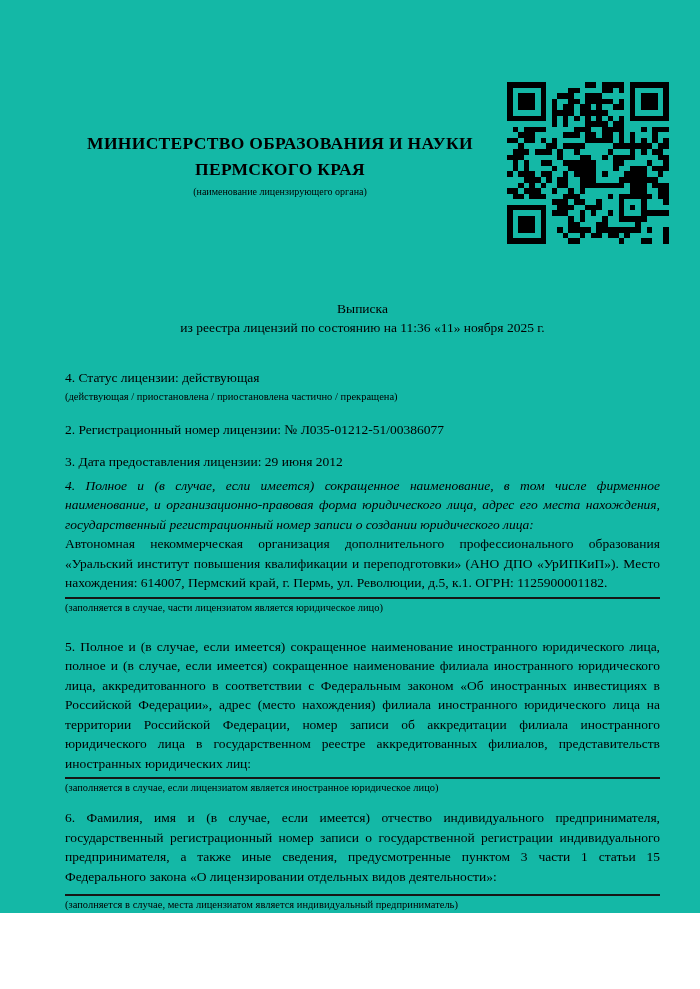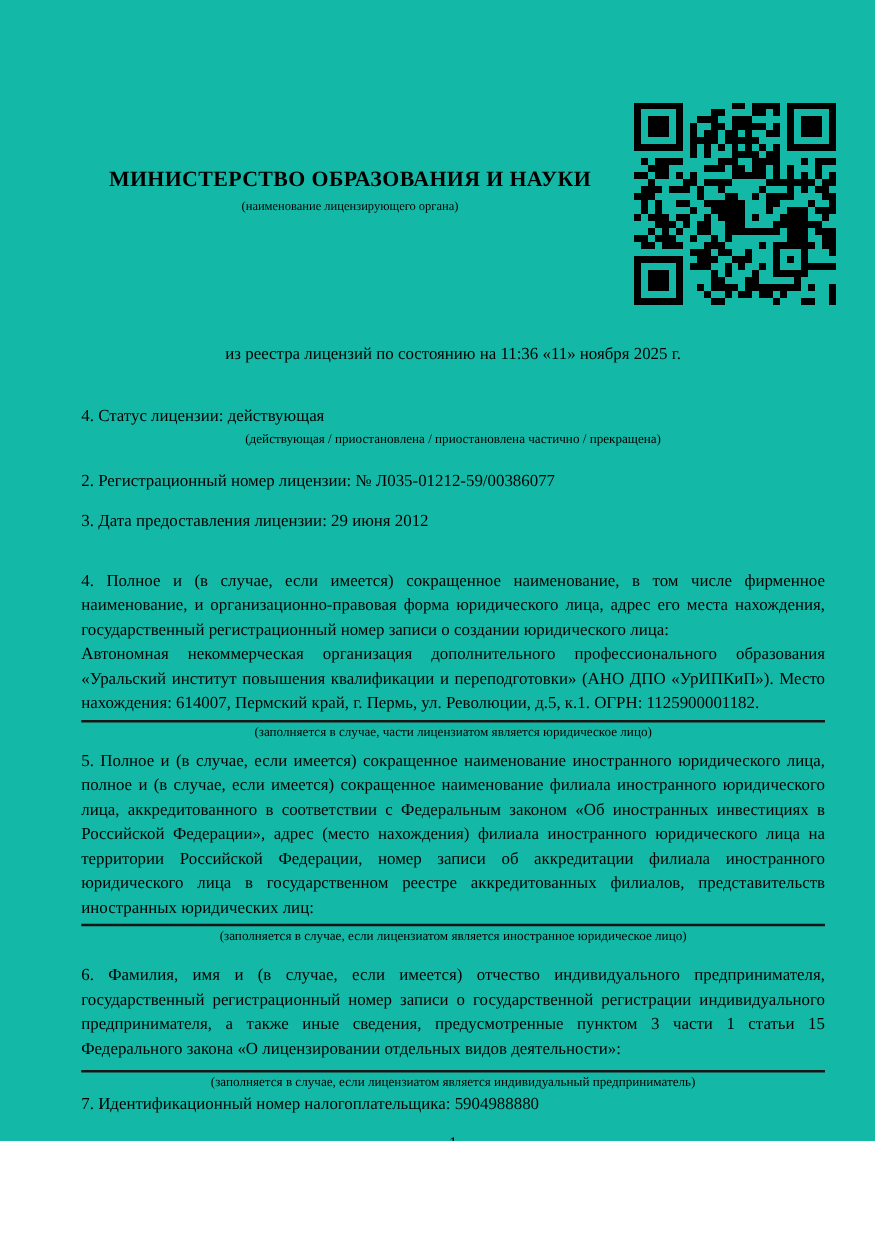--- a/index.html
+++ b/index.html
@@ -519,6 +519,7 @@
 
     <div class="header-block">
       <div class="org-name">МИНИСТЕРСТВО ОБРАЗОВАНИЯ И НАУКИ</div>
+      <div class="org-name">ПЕРМСКОГО КРАЯ</div>
       <div class="org-note">(наименование лицензирующего органа)</div>
     </div>
 

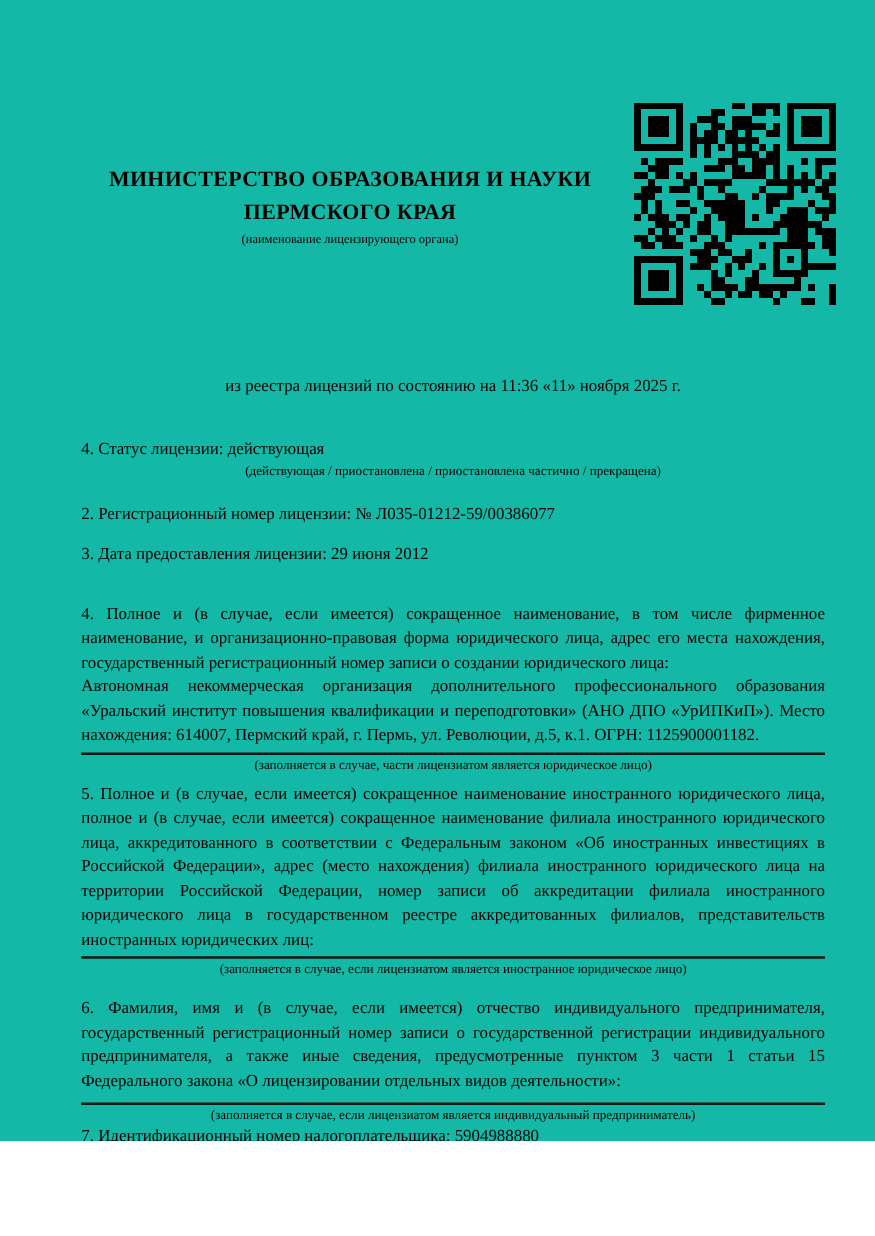--- a/index.html
+++ b/index.html
@@ -524,6 +524,7 @@
     </div>
 
     <div class="title-block">
+      <div>Выписка</div>
       <div>из реестра лицензий по состоянию на 11:36 «11» ноября 2025 г.</div>
     </div>
 

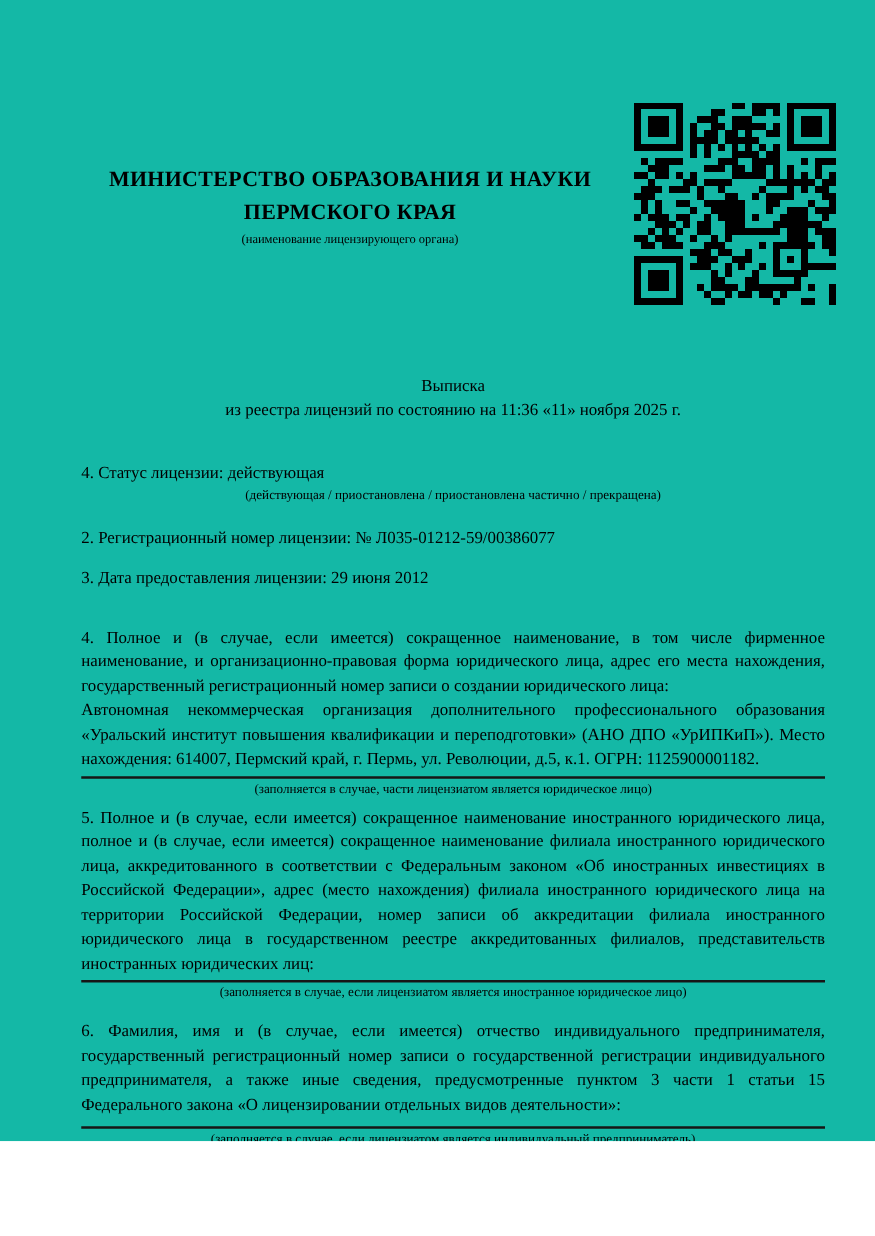--- a/index.html
+++ b/index.html
@@ -50,7 +50,7 @@
   .note {
     font-size: 10.5px;
     line-height: 13px;
-    text-align: center;
+    text-align: left;
     margin-top: 2px;
   }
   .rule {

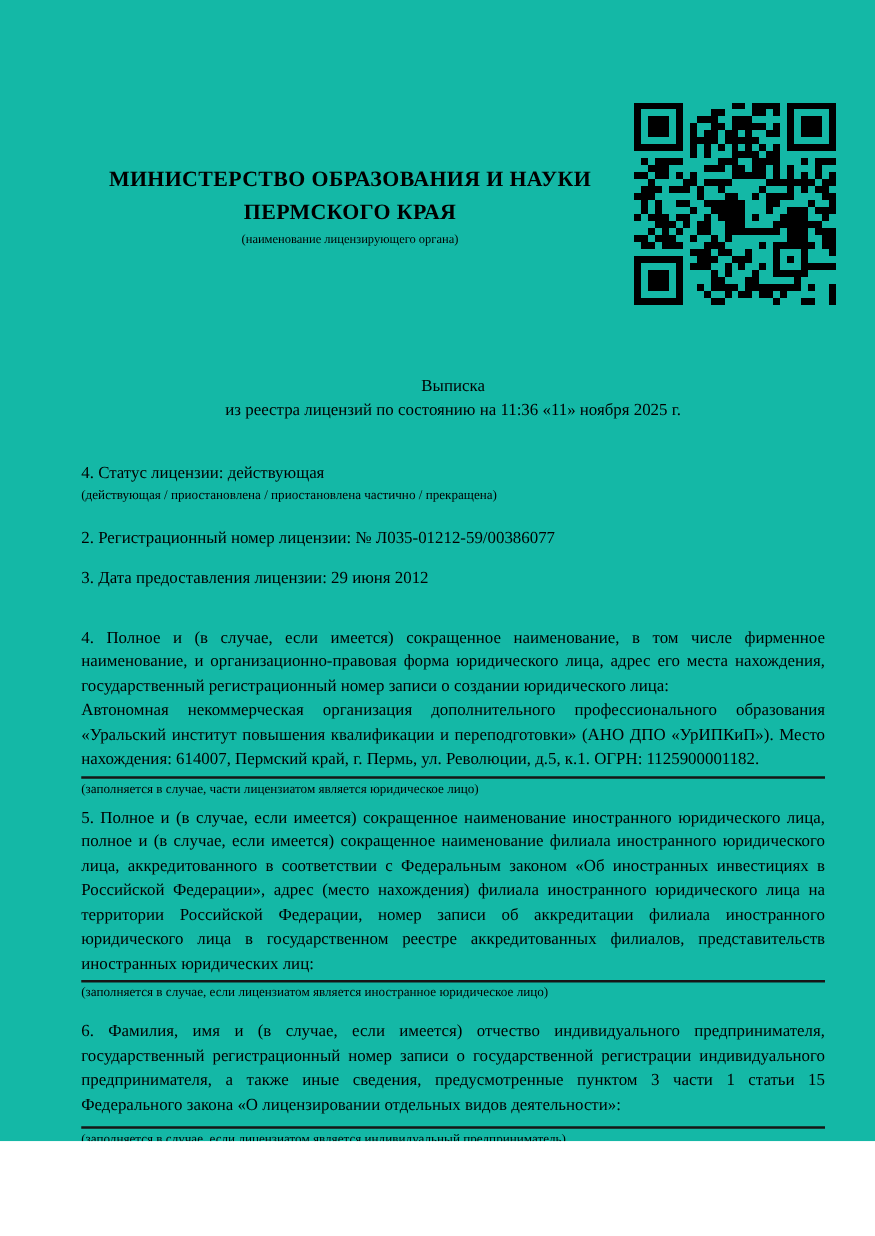--- a/index.html
+++ b/index.html
@@ -531,7 +531,7 @@
     <p class="line mt-s1">4. Статус лицензии: действующая</p>
     <div class="note">(действующая / приостановлена / приостановлена частично / прекращена)</div>
 
-    <p class="line mt-s2">2. Регистрационный номер лицензии: № Л035-01212-59/00386077</p>
+    <p class="line mt-s2">2. Регистрационный номер лицензии: № Л035-01212-51/00386077</p>
 
     <p class="line mt-s3">3. Дата предоставления лицензии: 29 июня 2012</p>
 

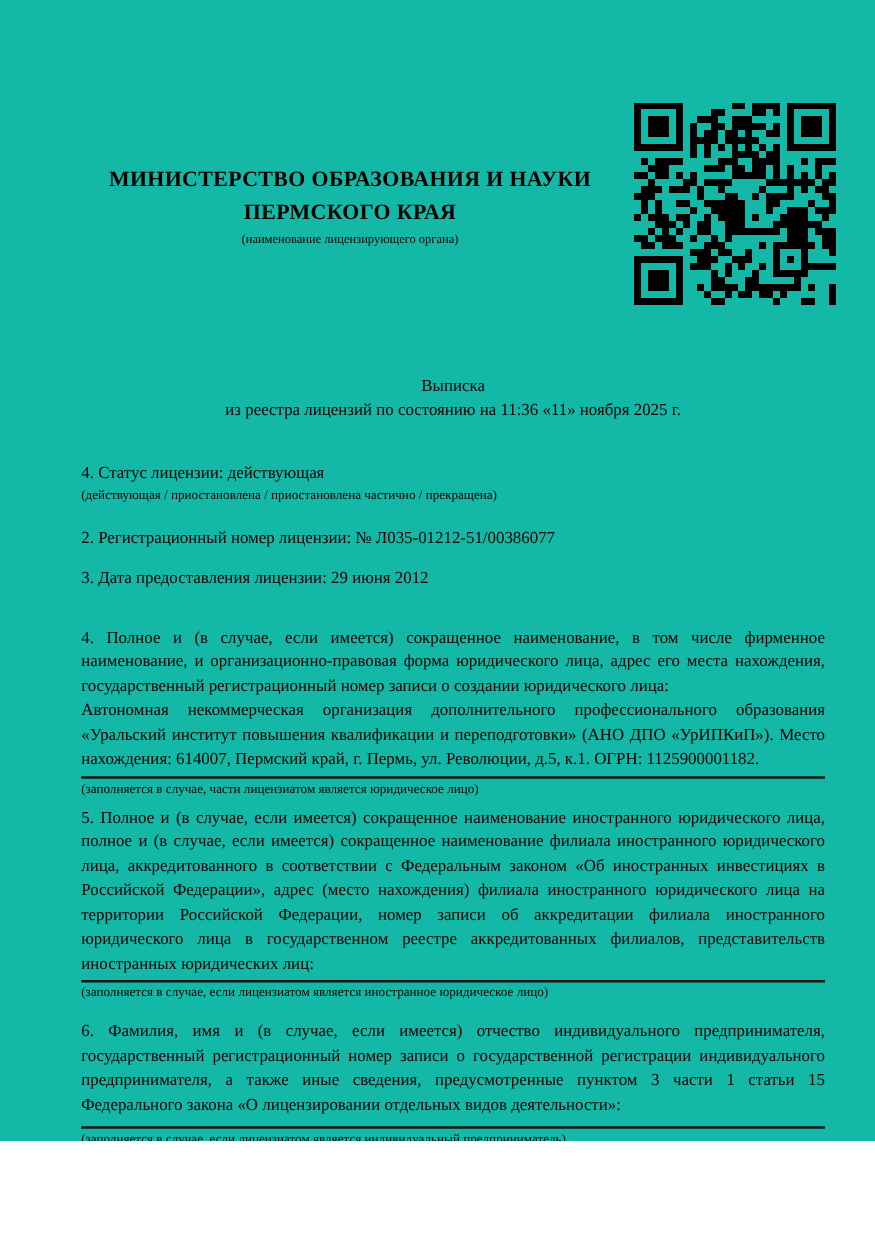--- a/index.html
+++ b/index.html
@@ -61,7 +61,7 @@
   .mt-s1 { margin-top: 31px; }
   .mt-s2 { margin-top: 17px; }
   .mt-s3 { margin-top: 13px; }
-  .mt-s4 { margin-top: 28px; }
+  .mt-s4 { margin-top: 4px; font-style: italic; }
   .mt-s5 { margin-top: 6px; }
   .mt-s6 { margin-top: 14px; }
   .mt-s7 { }

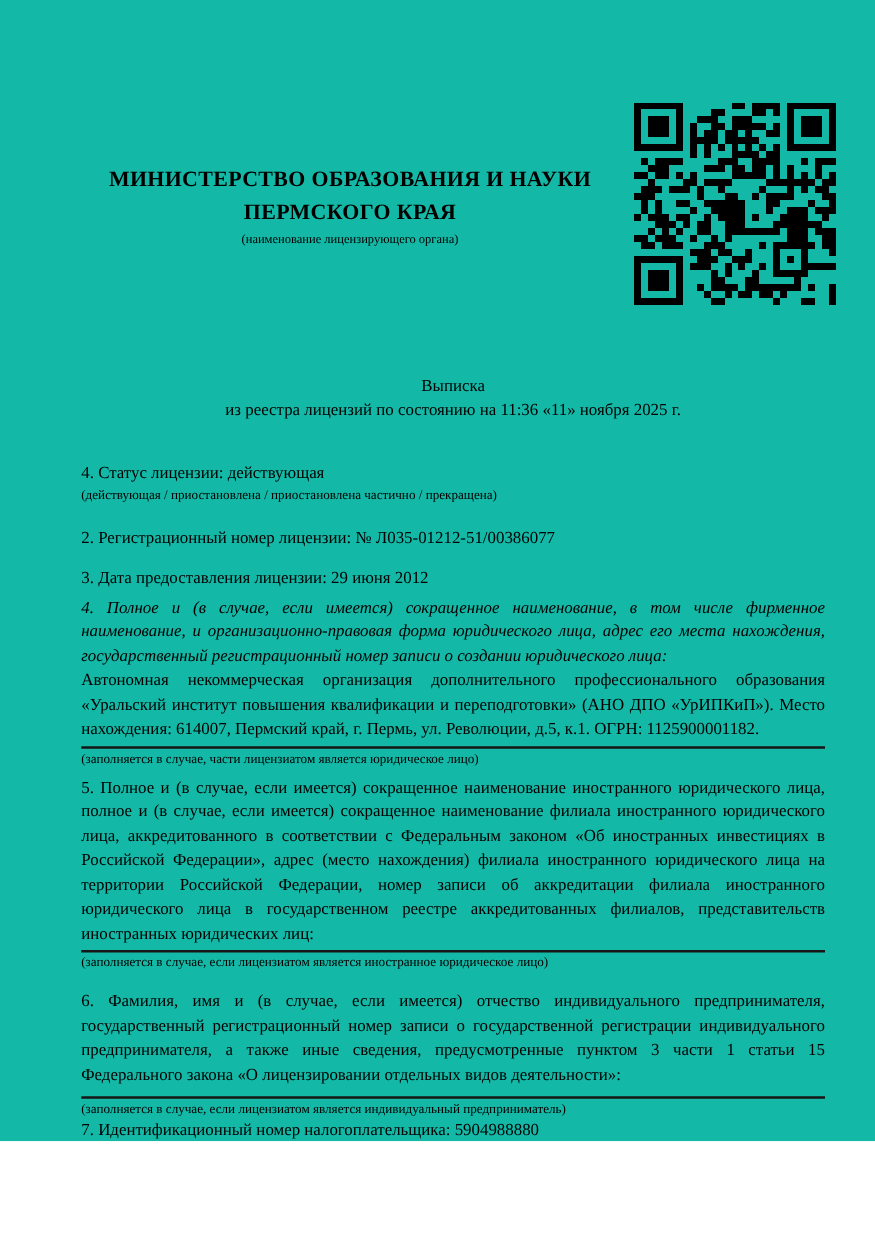--- a/index.html
+++ b/index.html
@@ -62,7 +62,7 @@
   .mt-s2 { margin-top: 17px; }
   .mt-s3 { margin-top: 13px; }
   .mt-s4 { margin-top: 4px; font-style: italic; }
-  .mt-s5 { margin-top: 6px; }
+  .mt-s5 { margin-top: 23px; }
   .mt-s6 { margin-top: 14px; }
   .mt-s7 { }
   .rule-6 { margin-top: 8px; }

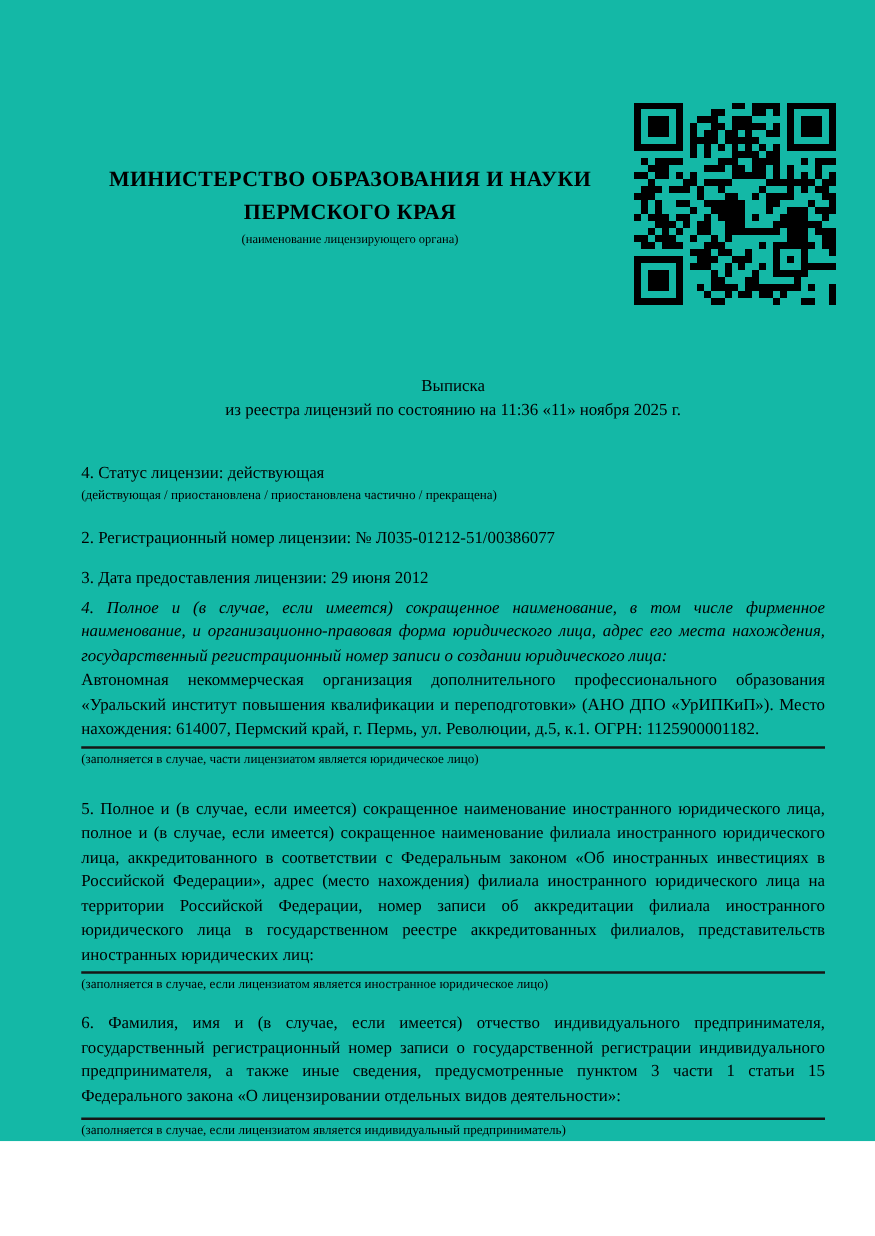--- a/index.html
+++ b/index.html
@@ -546,7 +546,7 @@
 
     <p class="para mt-s6">6. Фамилия, имя и (в случае, если имеется) отчество индивидуального предпринимателя, государственный регистрационный номер записи о государственной регистрации индивидуального предпринимателя, а также иные сведения, предусмотренные пунктом 3 части 1 статьи 15 Федерального закона «О лицензировании отдельных видов деятельности»:</p>
     <div class="rule rule-6"></div>
-    <div class="note">(заполняется в случае, если лицензиатом является индивидуальный предприниматель)</div>
+    <div class="note">(заполняется в случае, места лицензиатом является индивидуальный предприниматель)</div>
 
     <p class="line mt-s7">7. Идентификационный номер налогоплательщика: 5904988880</p>
 

